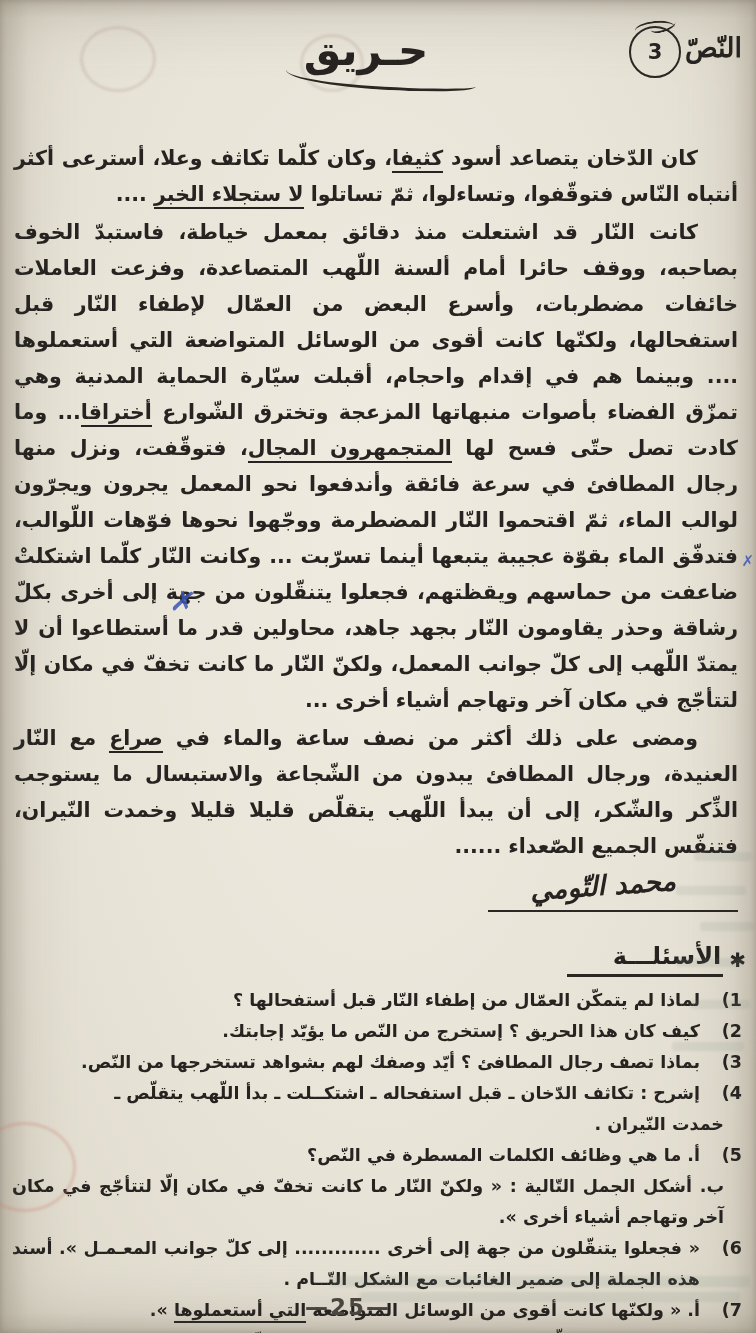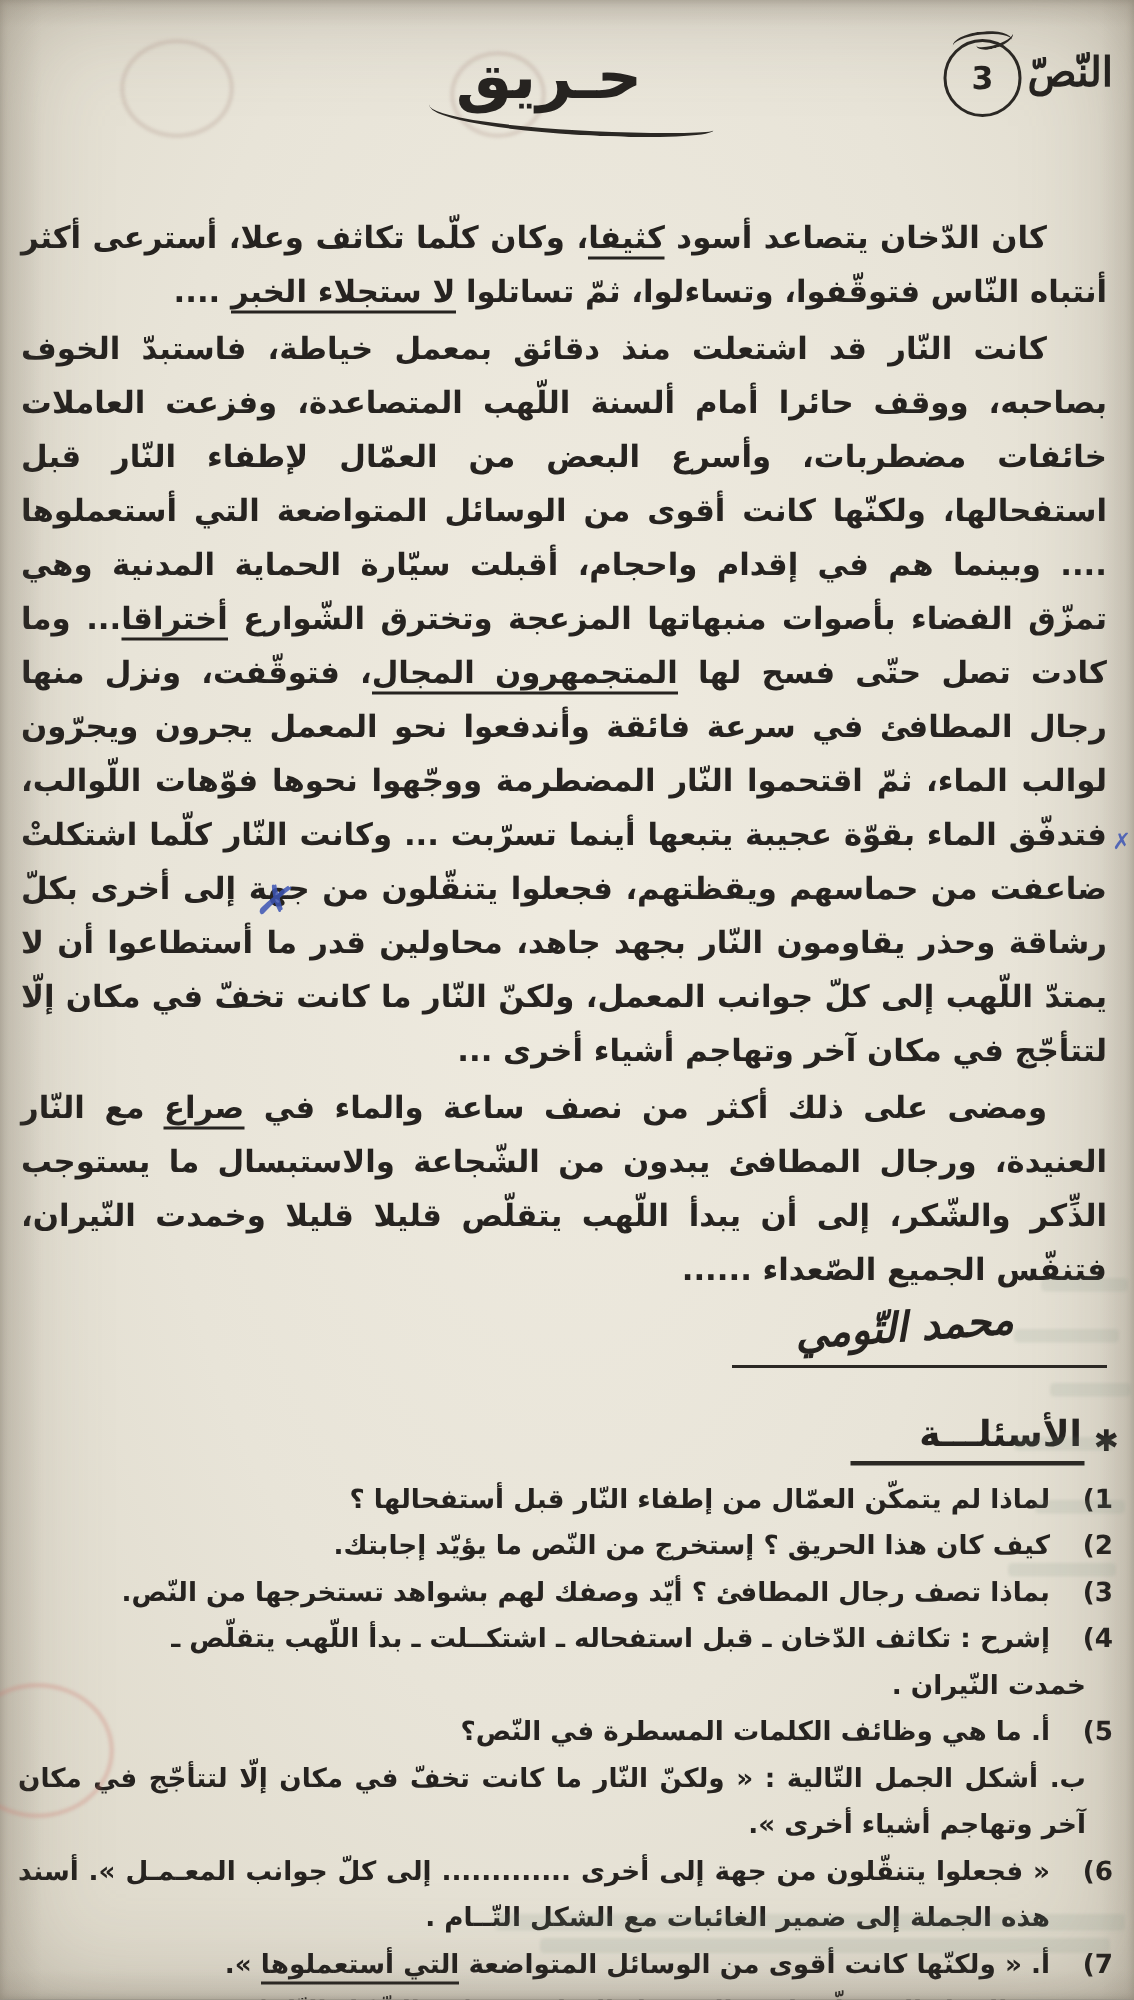--- a/index.html
+++ b/index.html
@@ -157,6 +157,7 @@
   <div class="ghost ghost-bar" style="top:1276px;left:330px;width:420px;height:11px;"></div>
   <div class="ghost ghost-bar" style="top:1292px;left:360px;width:380px;height:10px;"></div>
 
+  <div class="page-number">—25—</div>
 </div>
 
 </body></html>

